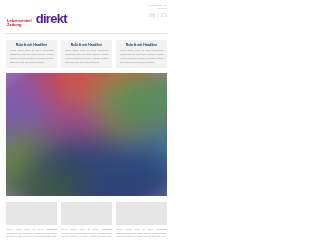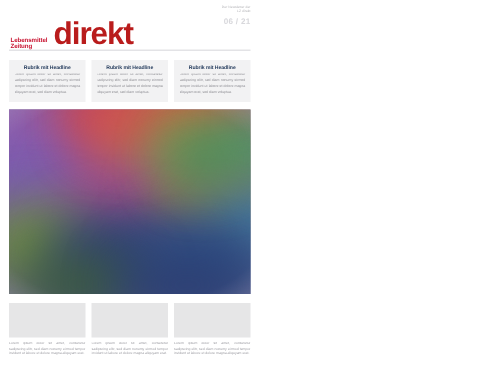--- a/index.html
+++ b/index.html
@@ -51,8 +51,8 @@
   }
   .logo-mark span { display: block; white-space: nowrap; }
   .logo-word {
-    color: #b91c1c;
-    font-size: 21px;
+    color: #4c1d95;
+    font-size: 13px;
     font-weight: 700;
     letter-spacing: -0.7px;
     line-height: 1;

